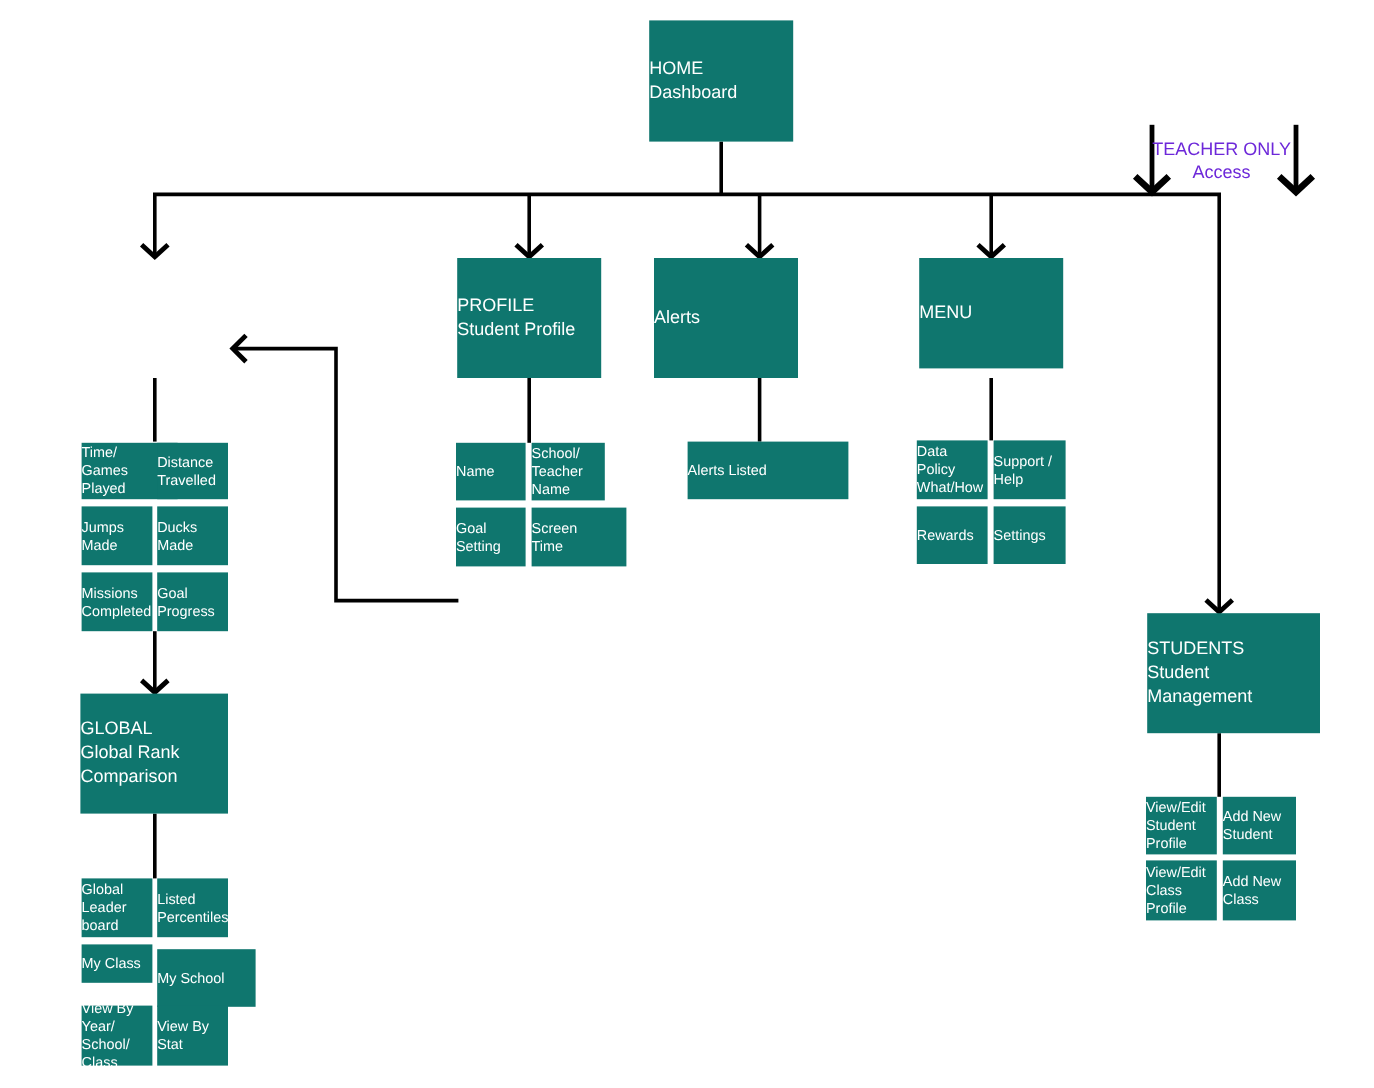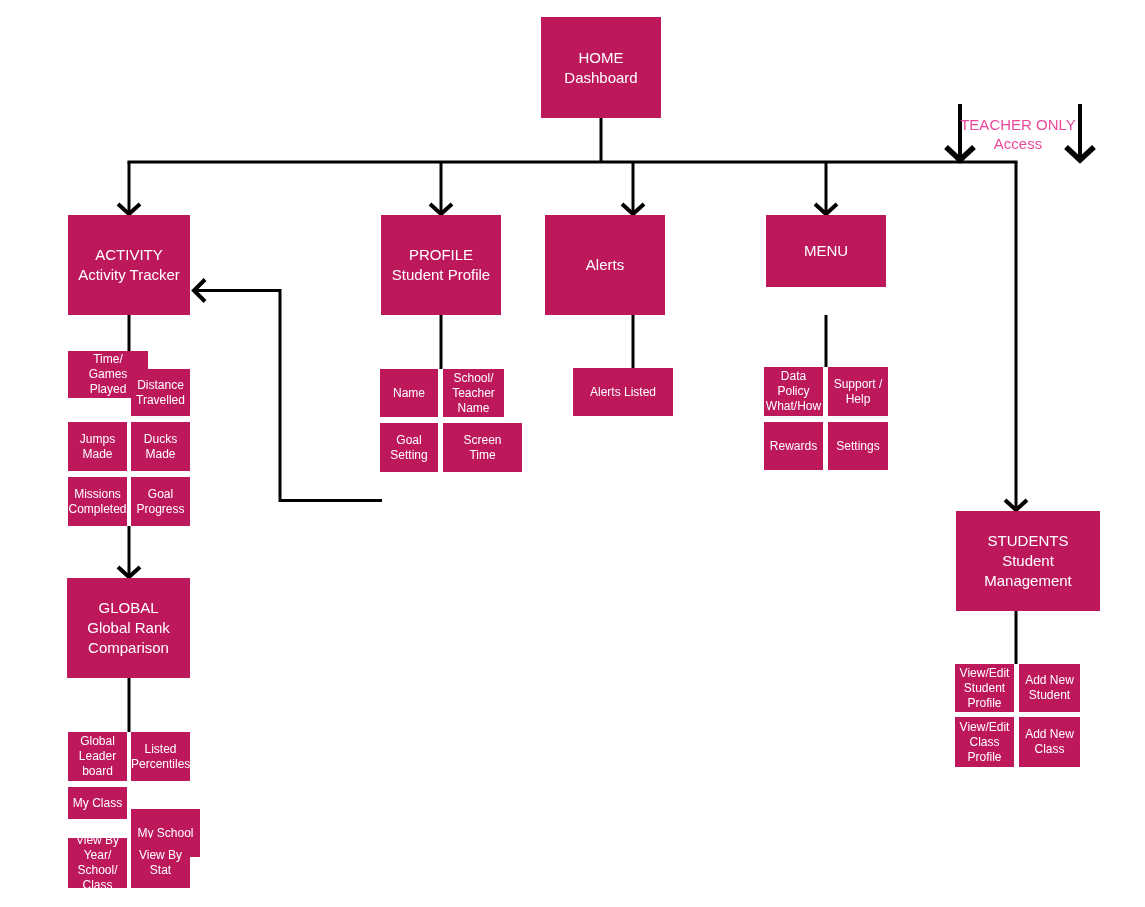--- a/index.html
+++ b/index.html
@@ -9,9 +9,9 @@
   }
   .connector-layer{position:absolute;left:0;top:0;width:1145px;height:907px;}
   .node{
-    position:absolute;background:#be185d;color:#ffffff;
+    position:absolute;background:#0f766e;color:#ffffff;
     display:flex;align-items:center;justify-content:center;
-    text-align:center;white-space:pre-line;z-index:2;
+    text-align:left;white-space:pre-line;z-index:2;
   }
   .node.big{font-size:15px;line-height:20px;}
   .node.sub{font-size:12px;line-height:15px;}

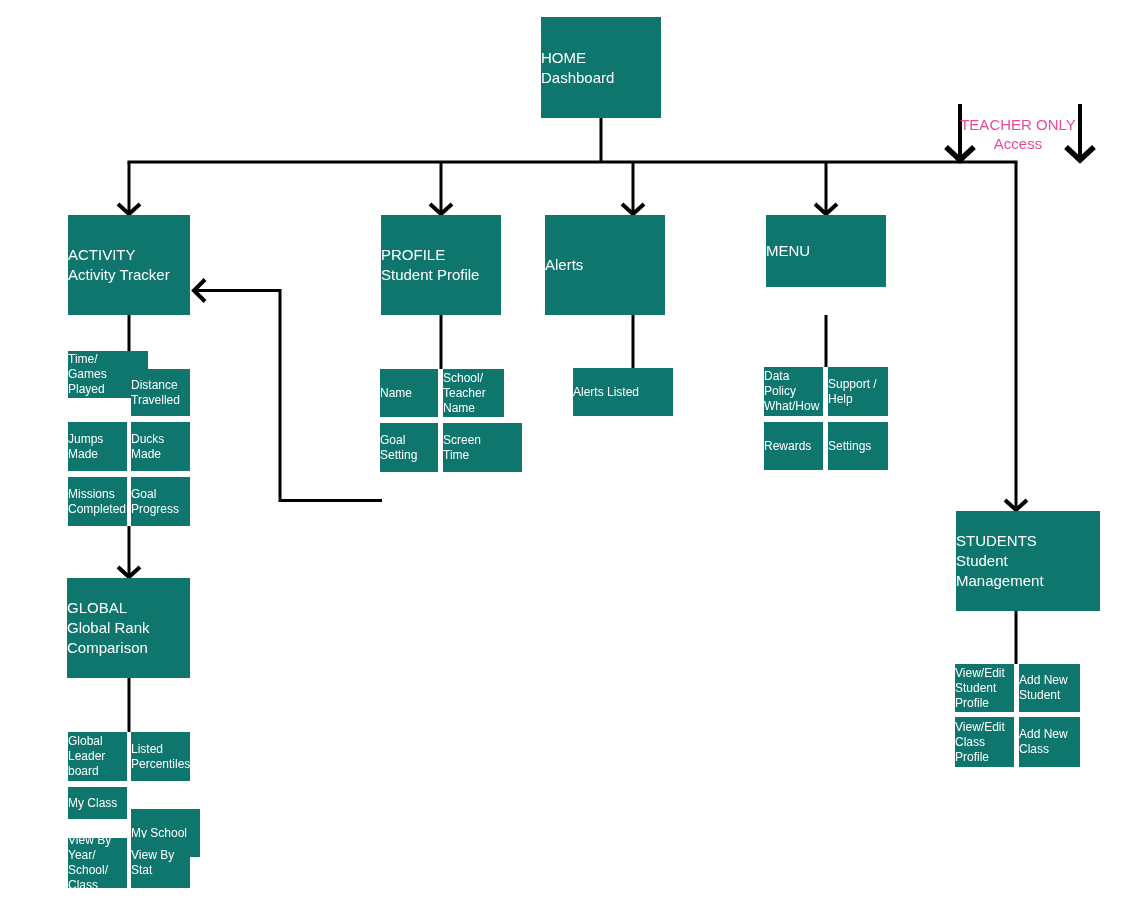--- a/index.html
+++ b/index.html
@@ -18,7 +18,7 @@
   .lbl{display:block;width:100%;}
   .teacher-note{
     position:absolute;left:953px;top:115px;width:130px;
-    color:#ec4899;font-size:15px;line-height:19px;text-align:center;z-index:2;
+    color:#6d28d9;font-size:15px;line-height:19px;text-align:center;z-index:2;
   }
 </style>
 </head>

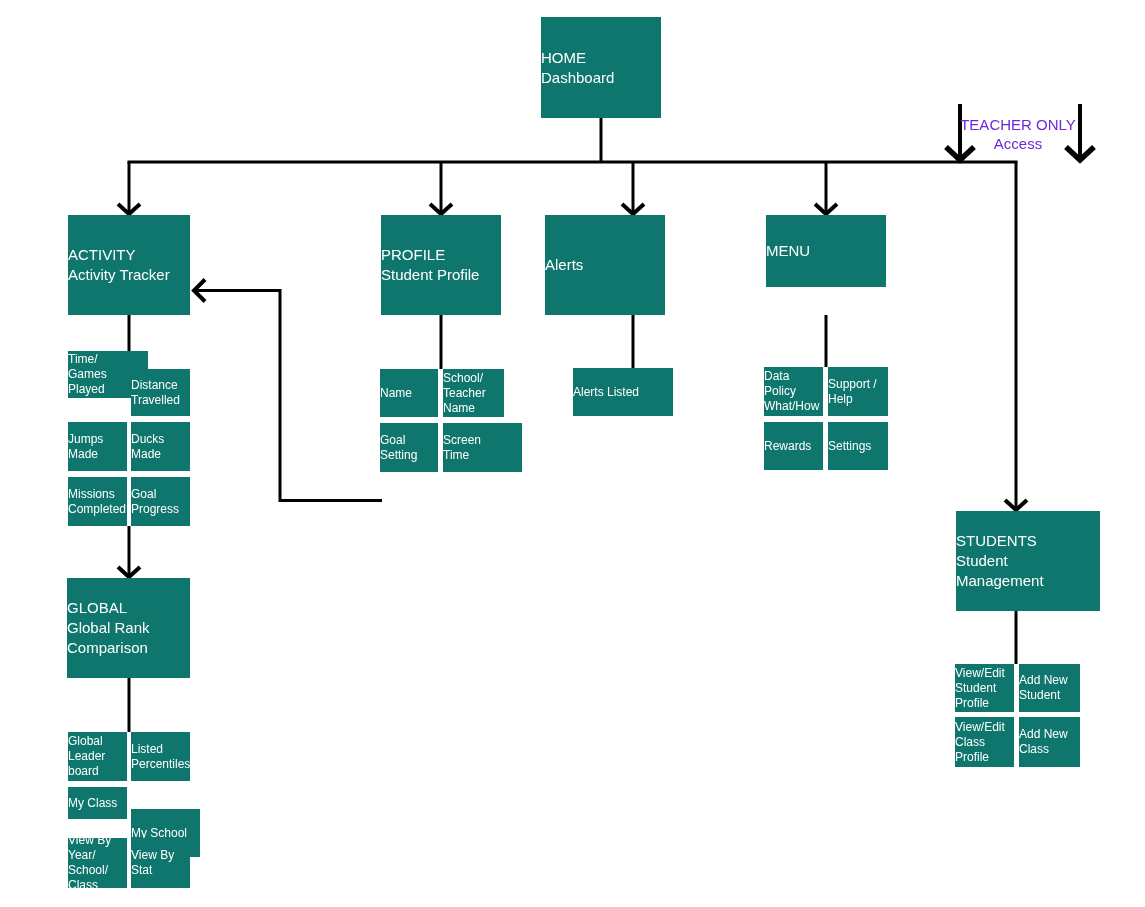--- a/index.html
+++ b/index.html
@@ -70,10 +70,6 @@
     <span class="lbl">HOME
 Dashboard</span>
   </div>
-  <div class="node big" style="left:68px;top:215px;width:122px;height:100px">
-    <span class="lbl">ACTIVITY
-Activity Tracker</span>
-  </div>
   <div class="node big" style="left:381px;top:215px;width:120px;height:100px">
     <span class="lbl">PROFILE
 Student Profile</span>

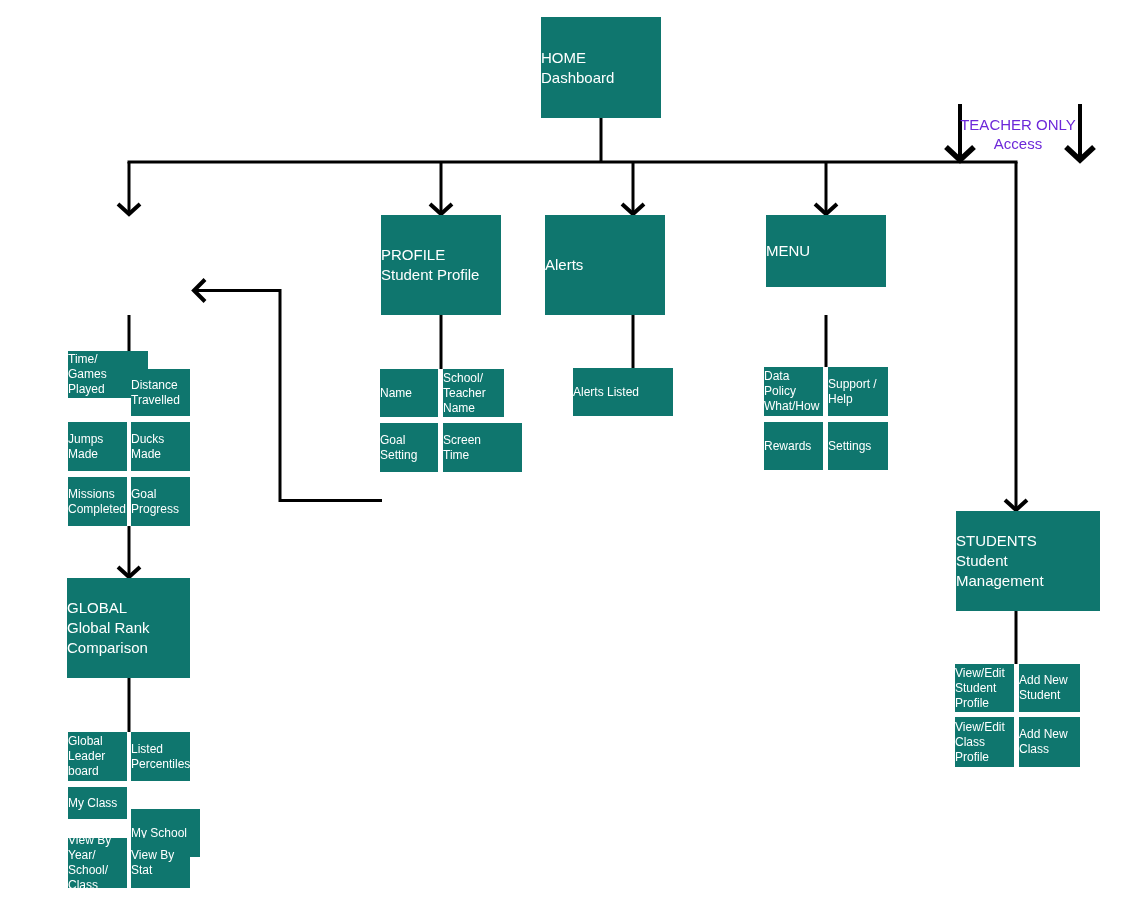--- a/index.html
+++ b/index.html
@@ -77,7 +77,7 @@
   <div class="node big" style="left:545px;top:215px;width:120px;height:100px">
     <span class="lbl">Alerts</span>
   </div>
-  <div class="node big" style="left:766px;top:215px;width:120px;height:72px">
+  <div class="node big" style="left:766px;top:215px;width:120px;height:92px">
     <span class="lbl">MENU</span>
   </div>
   <div class="node big" style="left:956px;top:511px;width:144px;height:100px">

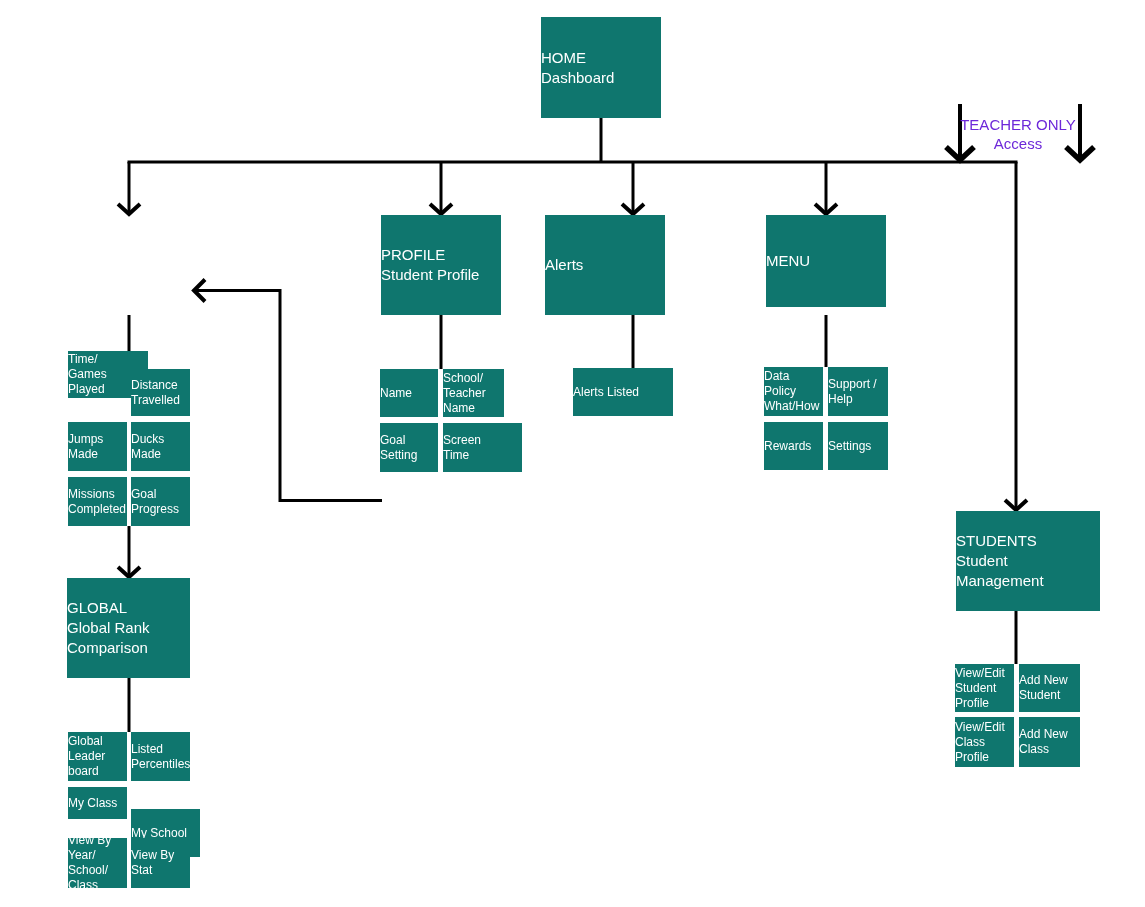--- a/index.html
+++ b/index.html
@@ -91,7 +91,7 @@
 Comparison</span>
   </div>
 
-  <div class="node sub" style="left:68px;top:351px;width:80px;height:47px">
+  <div class="node sub" style="left:68px;top:369px;width:80px;height:47px">
     <span class="lbl">Time/
 Games
 Played</span>

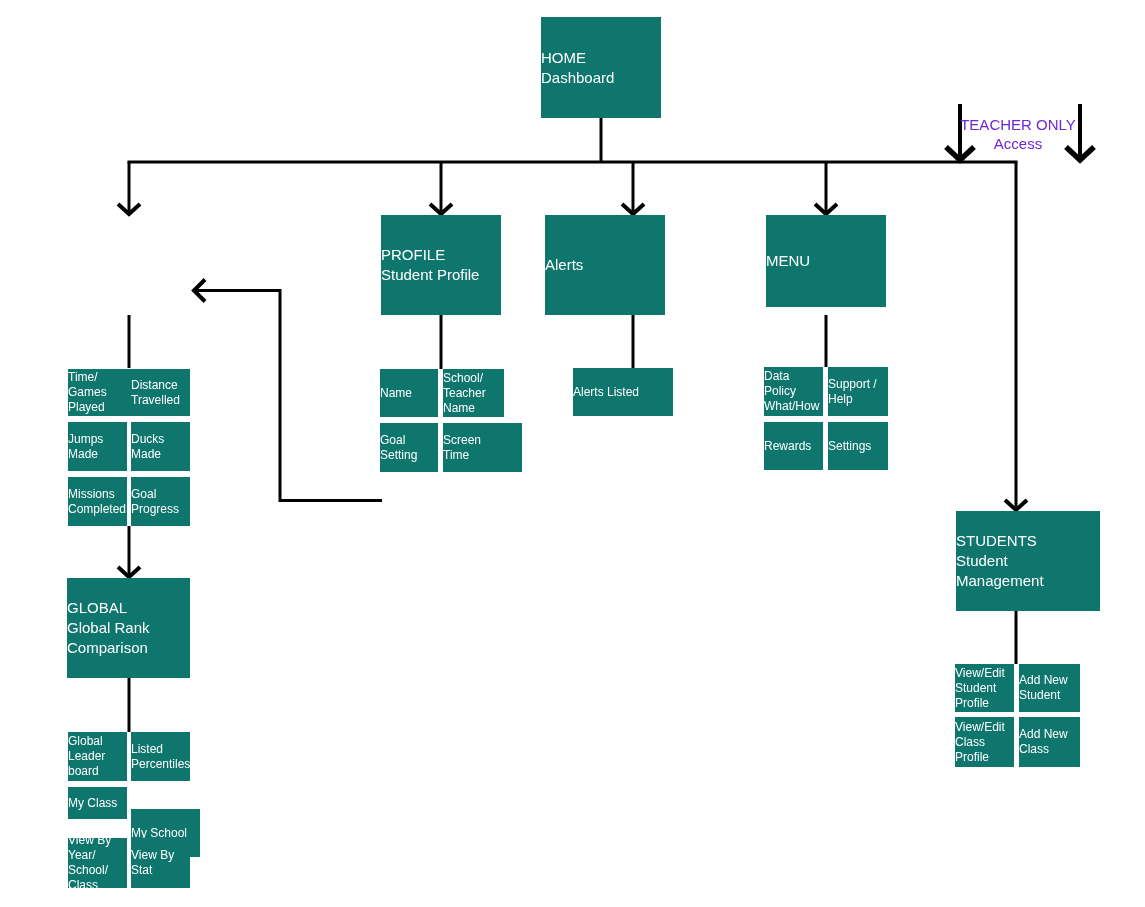--- a/index.html
+++ b/index.html
@@ -134,7 +134,7 @@
 Time</span>
   </div>
 
-  <div class="node sub" style="left:573px;top:368px;width:100px;height:48px">
+  <div class="node sub" style="left:573px;top:368px;width:134px;height:48px">
     <span class="lbl">Alerts Listed</span>
   </div>
 

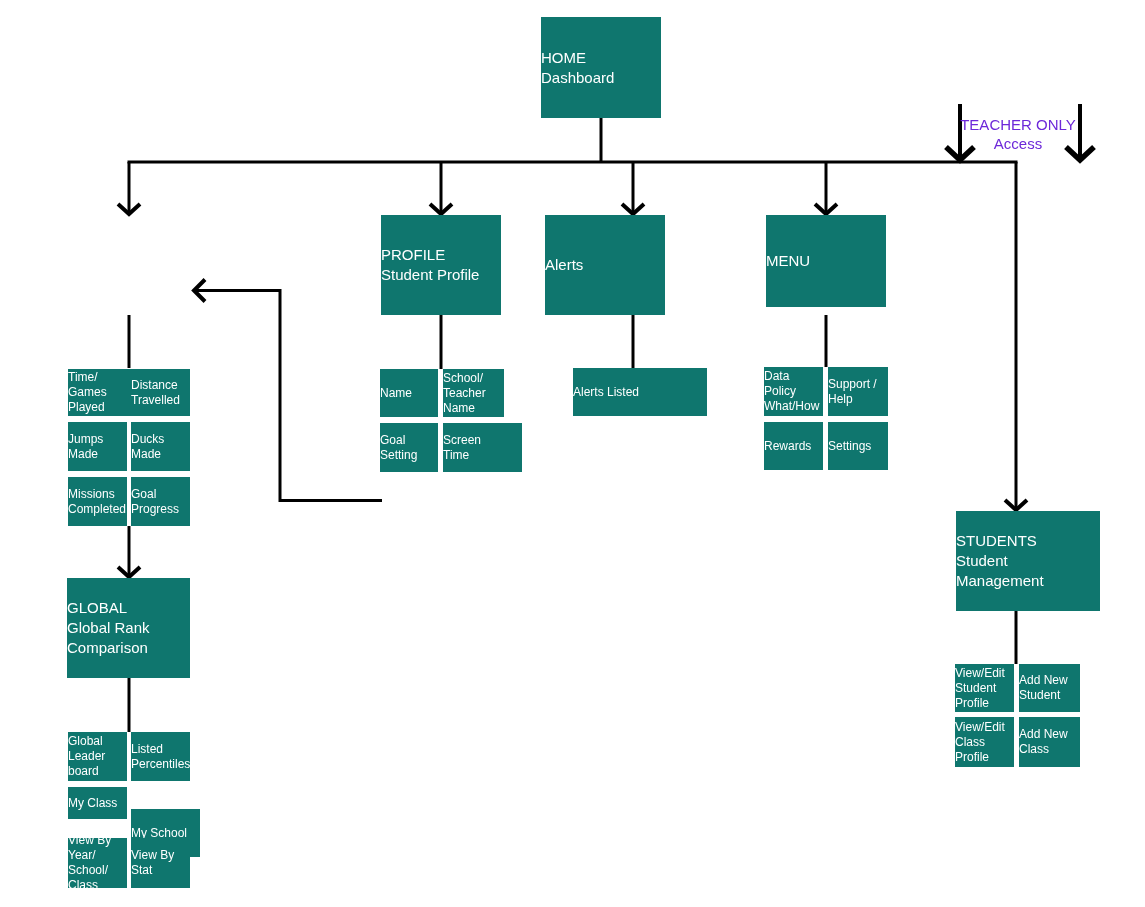--- a/index.html
+++ b/index.html
@@ -184,7 +184,7 @@
   <div class="node sub" style="left:68px;top:787px;width:59px;height:32px">
     <span class="lbl">My Class</span>
   </div>
-  <div class="node sub" style="left:131px;top:809px;width:69px;height:48px">
+  <div class="node sub" style="left:131px;top:791px;width:82px;height:48px">
     <span class="lbl">My School</span>
   </div>
   <div class="node sub" style="left:68px;top:838px;width:59px;height:50px">

